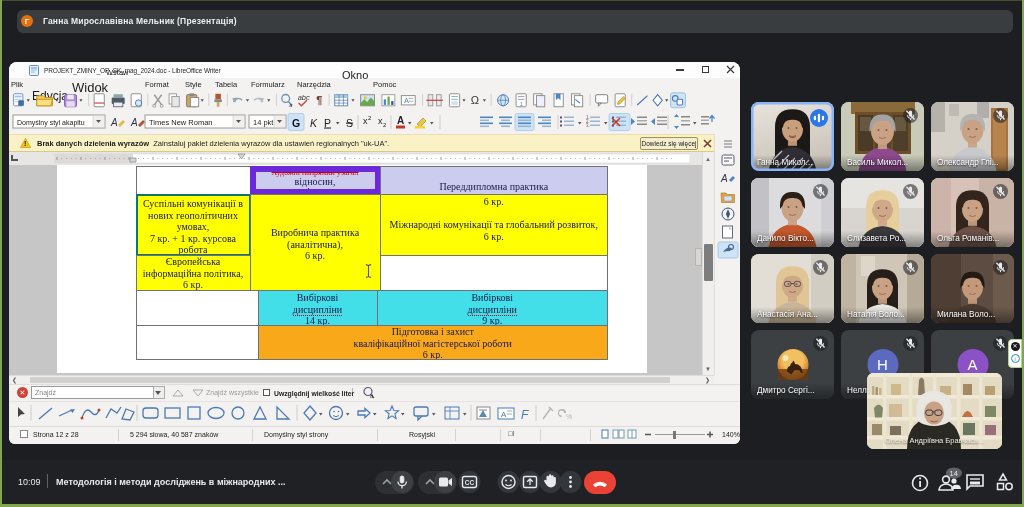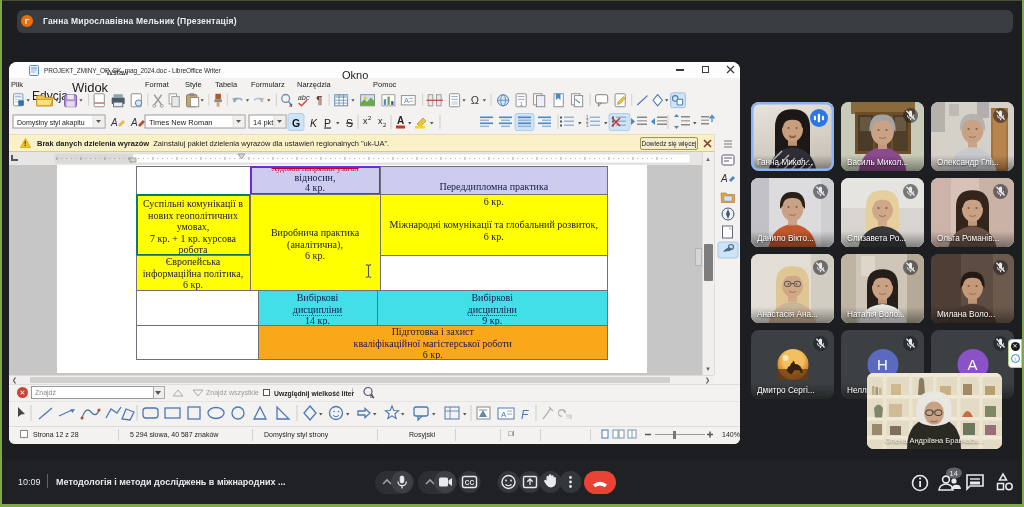--- a/index.html
+++ b/index.html
@@ -393,7 +393,7 @@
 <div class="a" style="left:9px;top:165px;width:693px;height:210px;background:#c6c6c6"></div>
 <div class="a" style="left:57px;top:165px;width:590px;height:208px;background:#fff"></div>
 <div class="tc" style="left:135.5px;top:166px;width:115px;height:29px;background:#ffffff;border:1px solid #70707a;padding-top:0px;"></div>
-<div class="tc" style="left:249.5px;top:166px;width:131px;height:29px;background:#ccccee;border:2px solid #6d28d9;padding-top:0px;line-height:9.3px;">
+<div class="tc" style="left:249.5px;top:166px;width:131px;height:29px;background:#ccccee;border:6px solid #6d28d9;padding-top:0px;line-height:9.3px;">
     <div style="margin-top:-5px"><span style="color:#c00020;text-decoration:line-through;font-size:8px">Художні напрямки узагал</span><br>відносин,<br>4 кр.</div>
   </div>
 <div class="tc" style="left:379.5px;top:166px;width:228.5px;height:29px;background:#ccccee;border:1px solid #70707a;padding-top:0px;">

